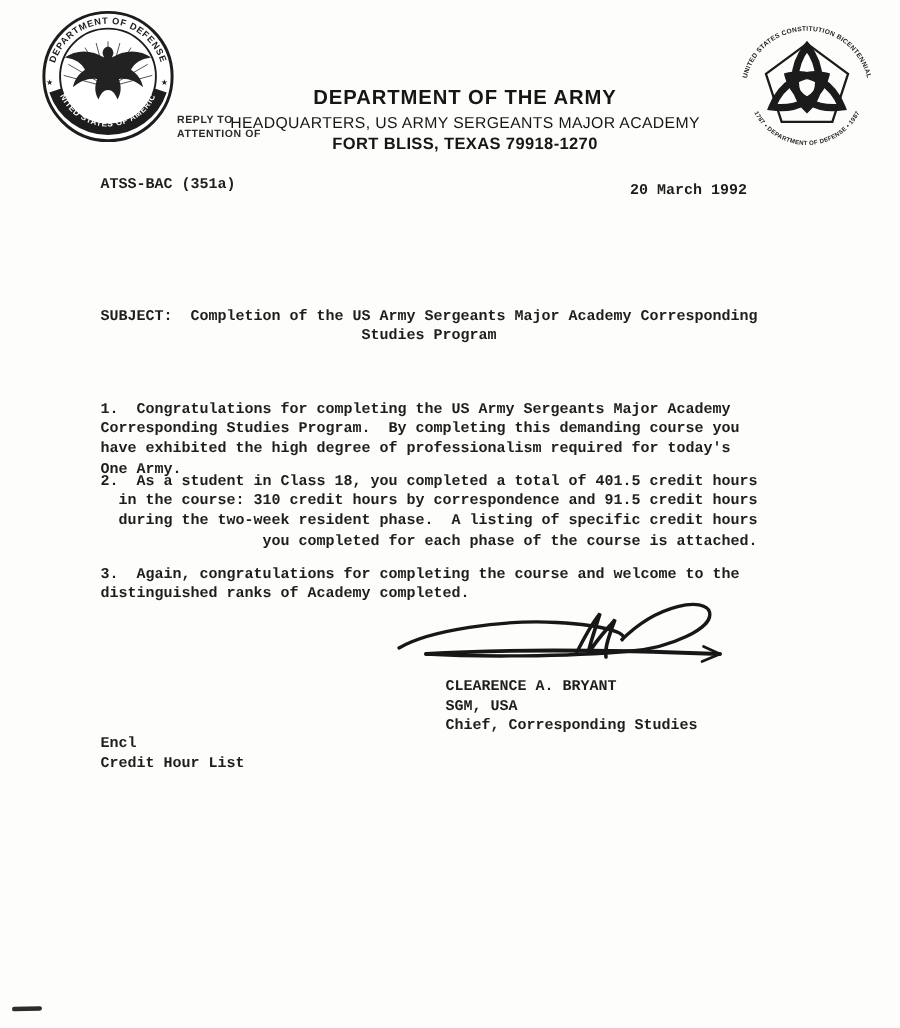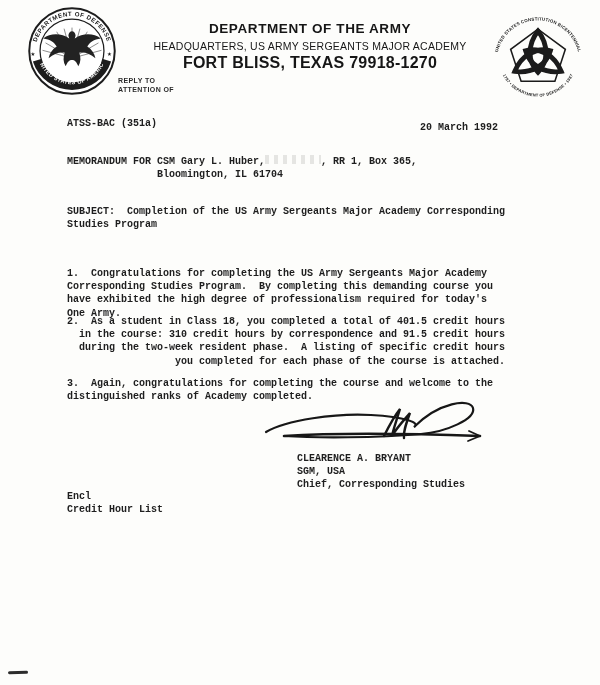--- a/index.html
+++ b/index.html
@@ -11,7 +11,7 @@
   }
   
   .org-header { position:absolute; left:140px; top:21px; width:340px; text-align:center; }
-  .org-line1 { font-size:13.5px; font-weight:bold; letter-spacing:0.6px; color:#161616; }
+  .org-line1 { font-size:13.5px; font-weight:bold; letter-spacing:0.6px; color:#161616;margin-top:36px; }
   .org-line2 { font-size:10.5px; font-weight:normal; letter-spacing:0.25px; margin-top:4px; color:#161616; }
   .org-line3 { font-size:16px; font-weight:bold; letter-spacing:0.25px; margin-top:2px; color:#161616; }
   .reply-to { position:absolute; left:118px; top:76px; font-size:7px; font-weight:bold;

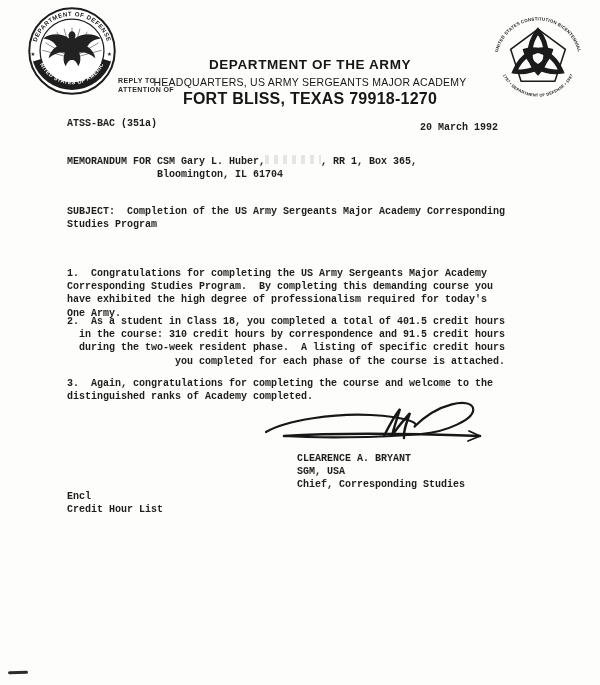--- a/index.html
+++ b/index.html
@@ -13,7 +13,7 @@
   .org-header { position:absolute; left:140px; top:21px; width:340px; text-align:center; }
   .org-line1 { font-size:13.5px; font-weight:bold; letter-spacing:0.6px; color:#161616;margin-top:36px; }
   .org-line2 { font-size:10.5px; font-weight:normal; letter-spacing:0.25px; margin-top:4px; color:#161616; }
-  .org-line3 { font-size:16px; font-weight:bold; letter-spacing:0.25px; margin-top:2px; color:#161616; }
+  .org-line3 { font-size:11px; font-weight:bold; letter-spacing:0.25px; margin-top:2px; color:#161616; }
   .reply-to { position:absolute; left:118px; top:76px; font-size:7px; font-weight:bold;
               line-height:9px; letter-spacing:0.4px; color:#2a2a2a; }
   .seal { position:absolute; }

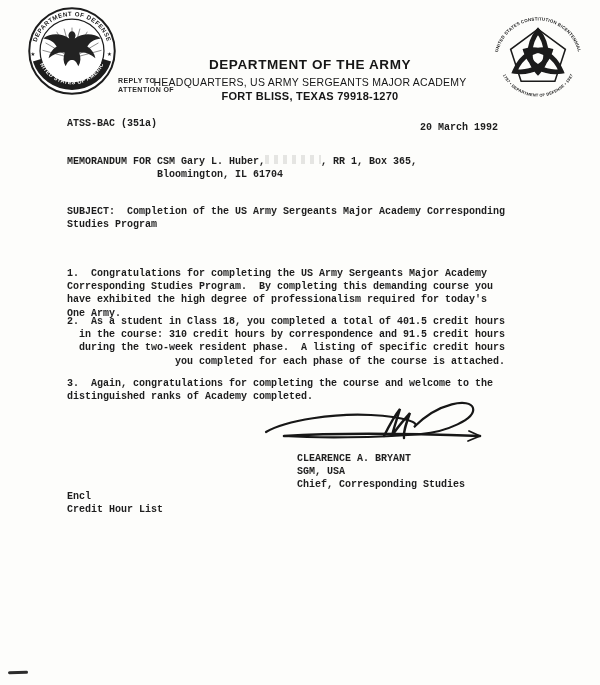--- a/index.html
+++ b/index.html
@@ -113,10 +113,6 @@
     <span class="tline">20 March 1992</span>
   </div>
 
-  <div id="memo-block" class="mono">
-    <span class="tline"><span>MEMORANDUM FOR CSM Gary L. Huber,</span><span class="redaction-gap"></span><span>, RR 1, Box 365,</span></span>
-    <span class="tline indent">Bloomington, IL 61704</span>
-  </div>
 
   <div id="subject-block" class="mono">
     <span class="tline">SUBJECT:  Completion of the US Army Sergeants Major Academy Corresponding</span>

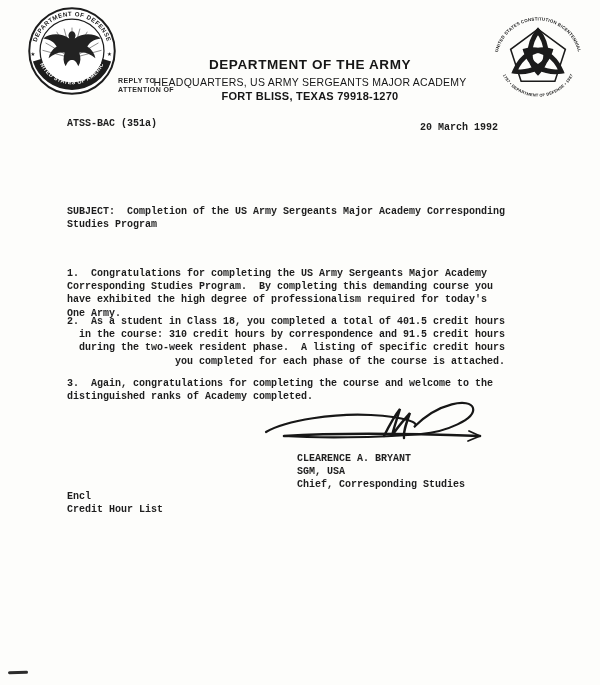--- a/index.html
+++ b/index.html
@@ -29,7 +29,7 @@
   #memo-block .indent { padding-left:90px; }
   .redaction-gap { display:inline-block; width:56px; height:9px; vertical-align:baseline;
                    background:repeating-linear-gradient(90deg, rgba(120,120,115,0.18) 0 4px, transparent 4px 9px); }
-  #subject-block { left:67px; top:205px; }
+  #subject-block { left:67px; top:205px;text-align:center; }
   #para-1 { left:67px; top:267px; }
   #para-2 { left:67px; top:315px;text-align:right; }
   #para-3 { left:67px; top:377px; }

